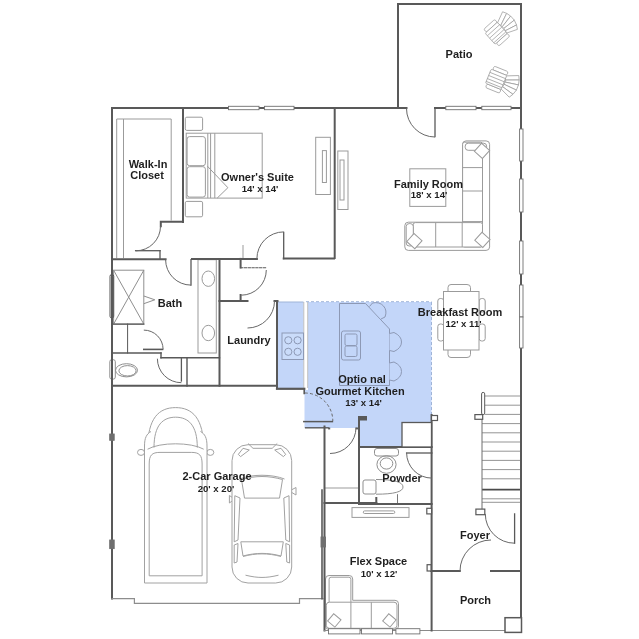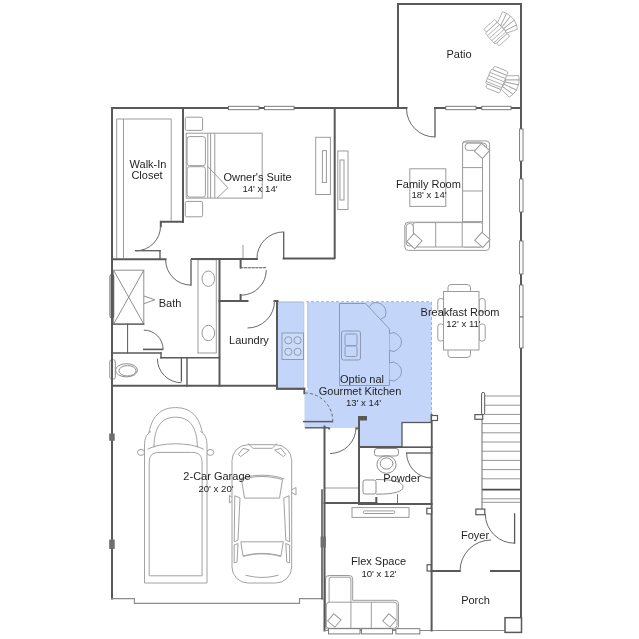--- a/index.html
+++ b/index.html
@@ -3,7 +3,7 @@
 <meta charset="utf-8">
 <style>
 html,body{margin:0;padding:0;background:#ffffff;}
-#plan{width:639px;height:639px;position:relative;font-family:"Liberation Sans",sans-serif;}
+#plan{width:639px;height:639px;position:relative;font-family:"Liberation Sans",sans-serif;font-weight:bold;}
 text{font-family:"Liberation Sans",sans-serif;fill:#1f1f1f;}
 .rm{font-size:11px;}
 .dm{font-size:9.6px;}

